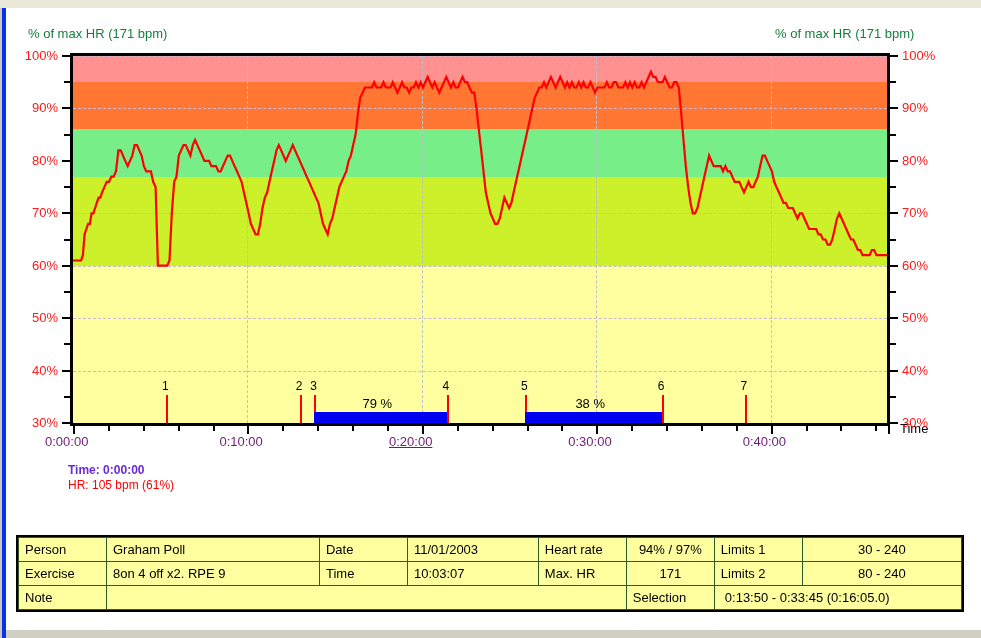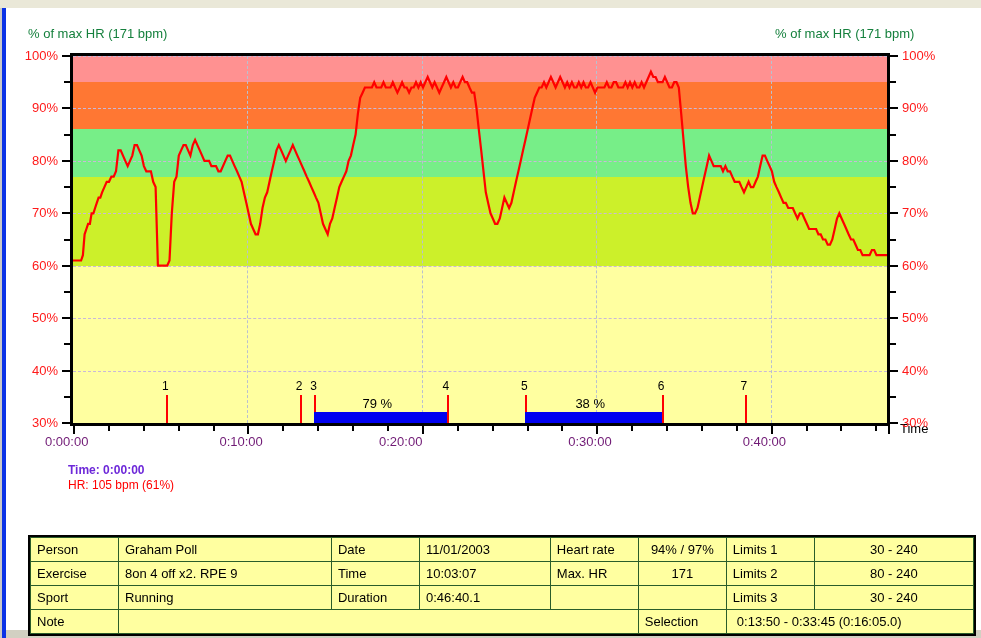--- a/index.html
+++ b/index.html
@@ -279,7 +279,7 @@
       <div class="xtick-mark" style="left: 352.086px; top: 417px; height: 6px;"></div>
       <div class="xtick-mark" style="left: 386.971px; top: 417px; height: 6px;"></div>
       <div class="xtick-mark" style="left: 421.857px; top: 417px; height: 9px;"></div>
-      <div class="xtick-label" style="left: 379px; top: 426px;">0:20:00</div>
+      <div class="xtick-label" style="left: 389px; top: 426px; text-decoration: underline;">0:20:00</div>
       <div class="xtick-mark" style="left: 456.743px; top: 417px; height: 6px;"></div>
       <div class="xtick-mark" style="left: 491.629px; top: 417px; height: 6px;"></div>
       <div class="xtick-mark" style="left: 526.514px; top: 417px; height: 6px;"></div>

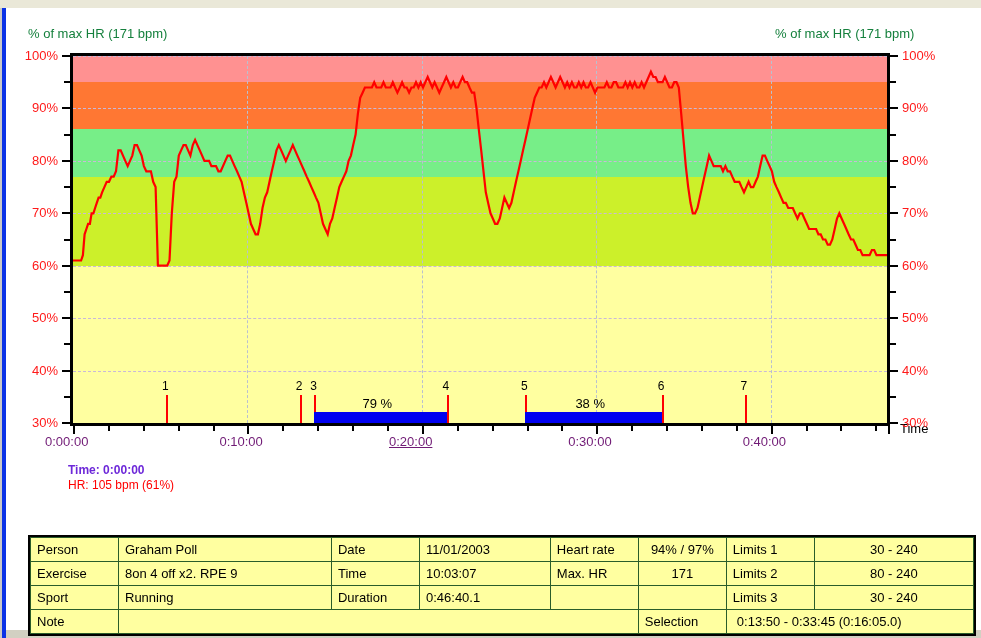--- a/index.html
+++ b/index.html
@@ -125,7 +125,7 @@
 
   
   #info-table-wrap {
-    position: absolute; left: 28px; top: 535px;
+    position: absolute; left: 16px; top: 535px;
     width: 948px;
     border: 2px solid #000;
     background: #8b5cf6;

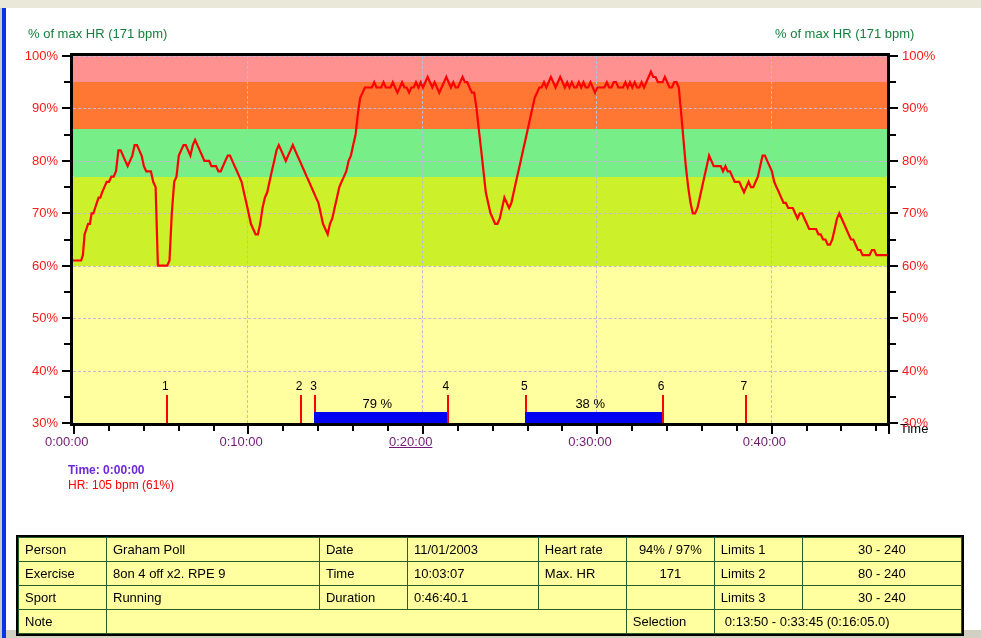--- a/index.html
+++ b/index.html
@@ -322,16 +322,6 @@
             <td class="val c">80 - 240</td>
           </tr>
           <tr>
-            <td class="lbl" style="width: 88px;">Sport</td>
-            <td class="val">Running</td>
-            <td class="lbl" style="width: 88px;">Duration</td>
-            <td class="val">0:46:40.1</td>
-            <td class="blank-lbl"></td>
-            <td class="val c"></td>
-            <td class="lbl" style="width: 88px;">Limits 3</td>
-            <td class="val c">30 - 240</td>
-          </tr>
-          <tr>
             <td class="lbl" style="width: 88px;">Note</td>
             <td class="val" colspan="4"></td>
             <td class="lbl" style="width: 88px;">Selection</td>

